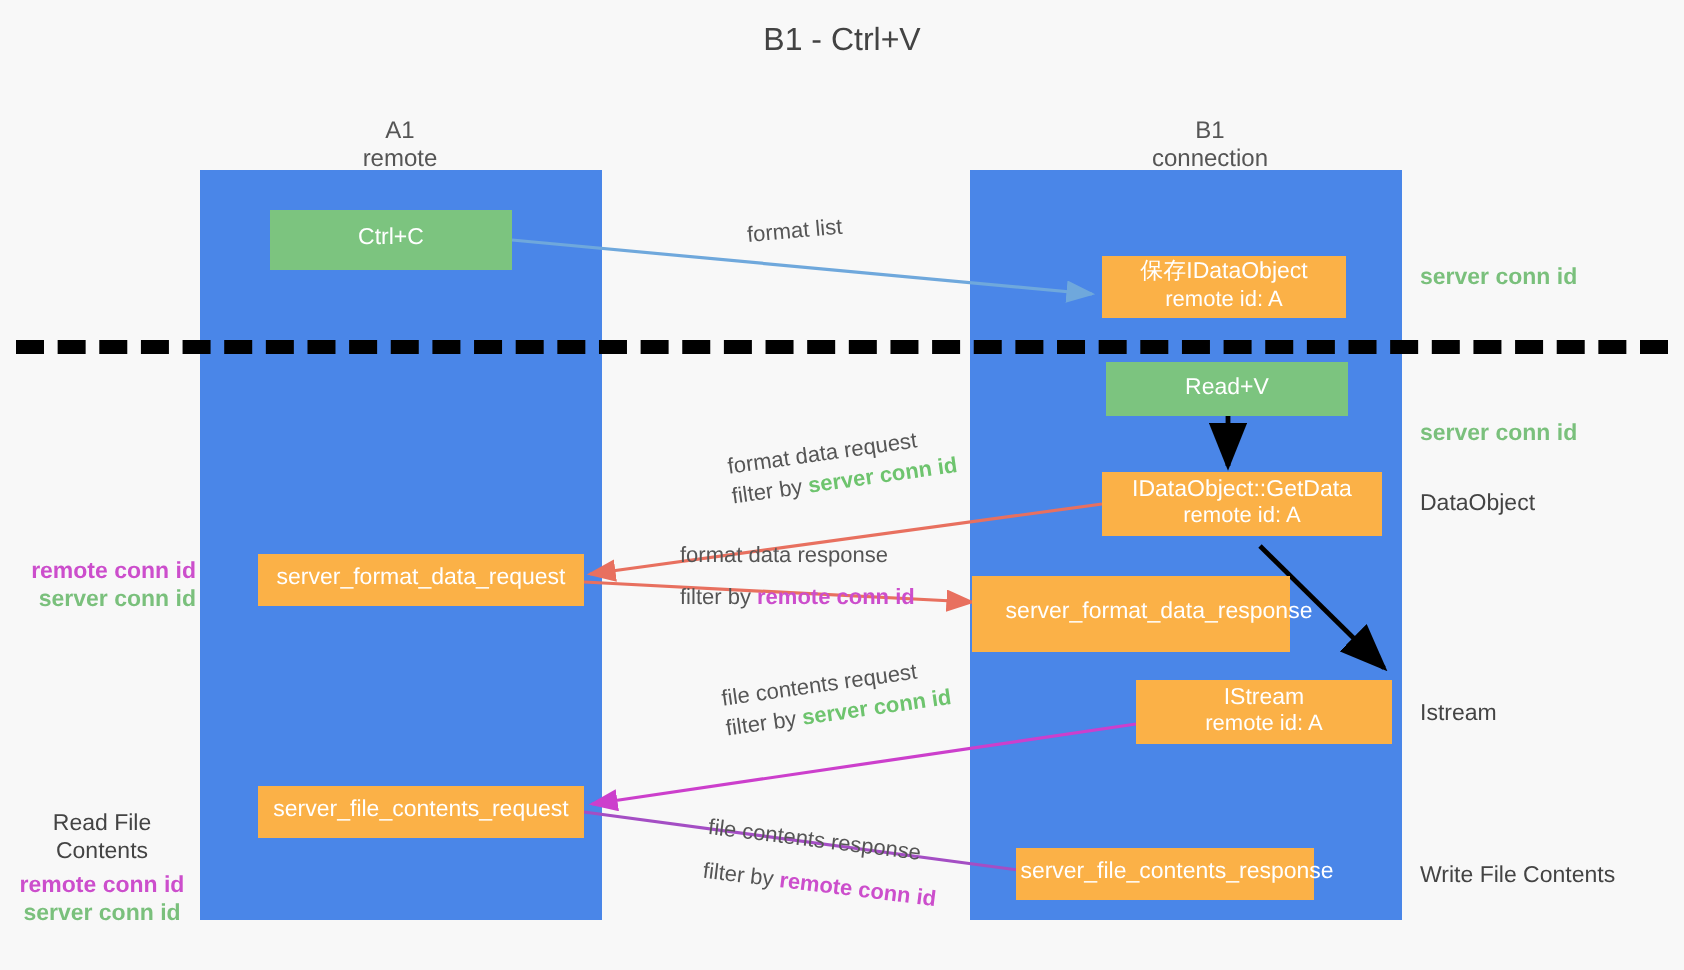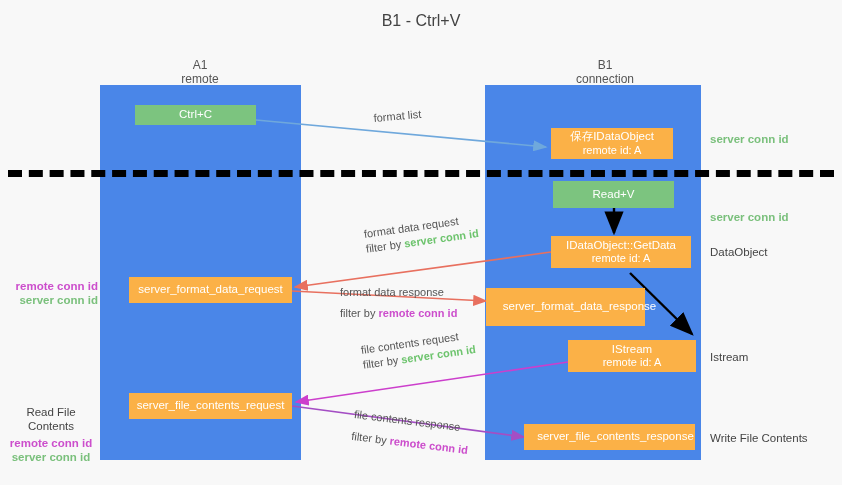--- a/index.html
+++ b/index.html
@@ -119,7 +119,7 @@
 
   <div class="abs divider"></div>
 
-  <div class="abs box green" style="left:135px;top:105px;width:121px;height:20px;">
+  <div class="abs box green" style="left:135px;top:105px;width:121px;height:30px;">
     <div>Ctrl+C</div>
   </div>
 

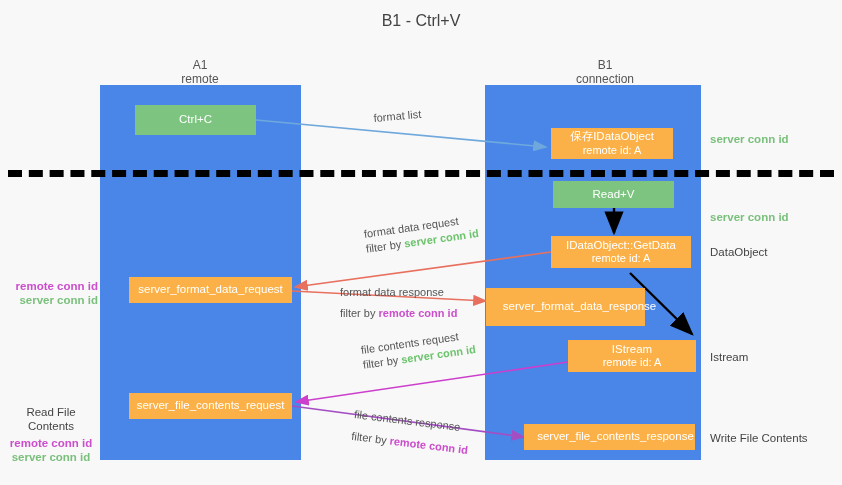--- a/index.html
+++ b/index.html
@@ -169,7 +169,7 @@
     </div>
   </div>
 
-  <div class="abs alabel" style="left:340px;top:285px;transform:rotate(0deg);">
+  <div class="abs alabel" style="left:340px;top:271px;transform:rotate(0deg);">
     <div>format data response</div>
     <div style="margin-top:6px;">
       <span>filter by </span><b class="m">remote conn id</b>

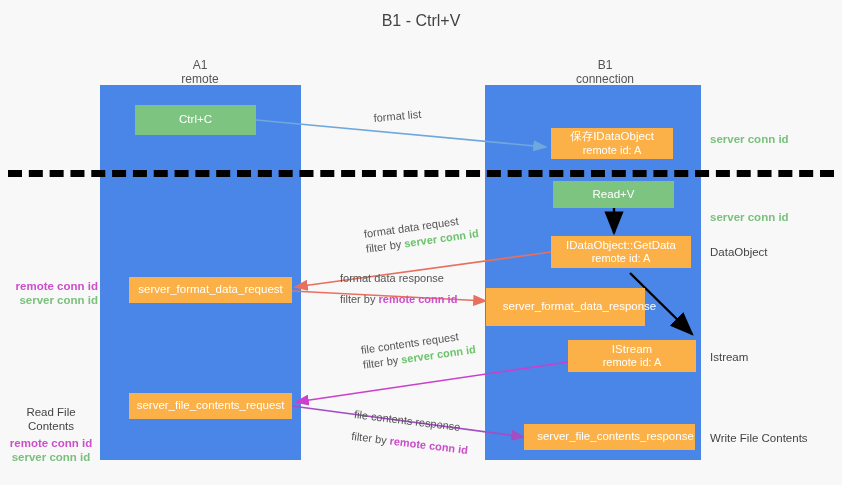--- a/index.html
+++ b/index.html
@@ -154,7 +154,7 @@
     <div class="l2">remote id: A</div>
   </div>
 
-  <div class="abs box orange" style="left:524px;top:424px;width:171px;height:26px;padding-left:12px;">
+  <div class="abs box orange" style="left:508px;top:424px;width:149px;height:26px;padding-left:12px;">
     <div>server_file_contents_response</div>
   </div>
 

